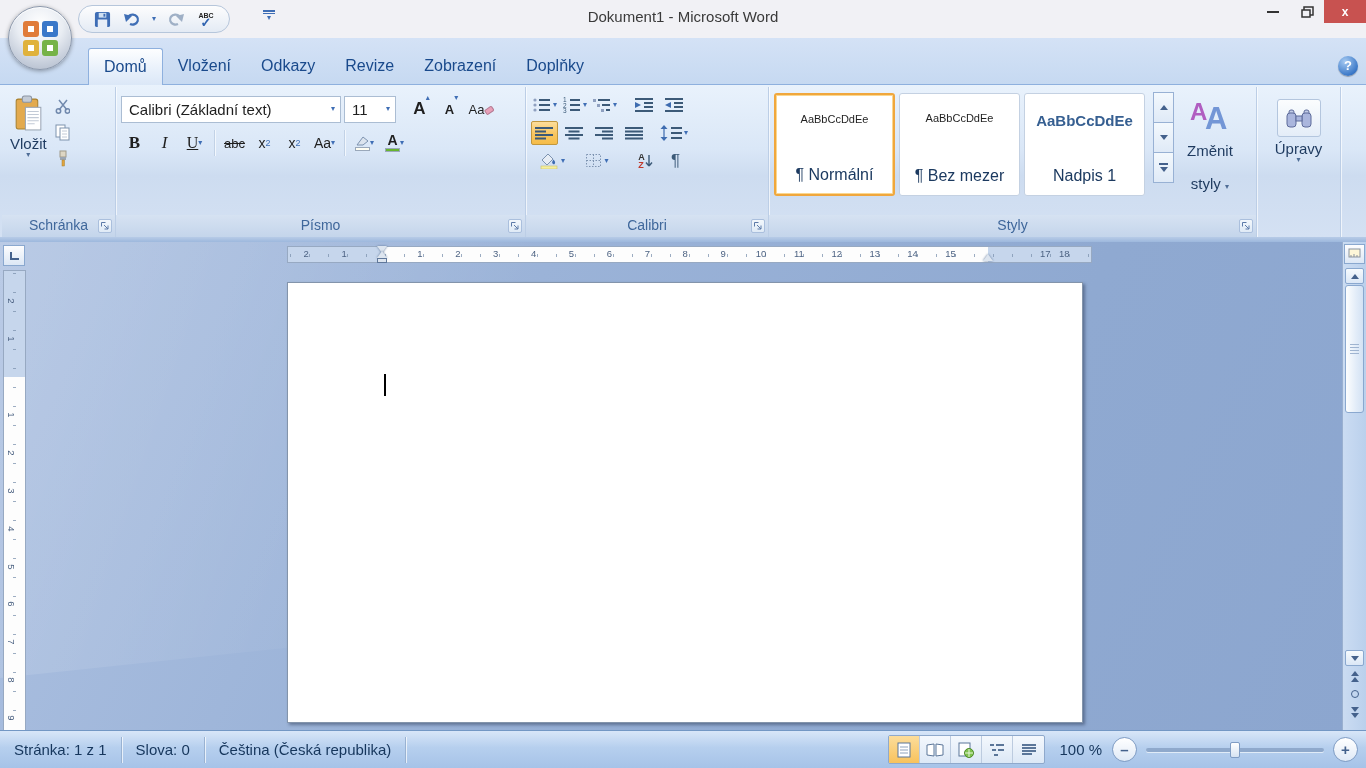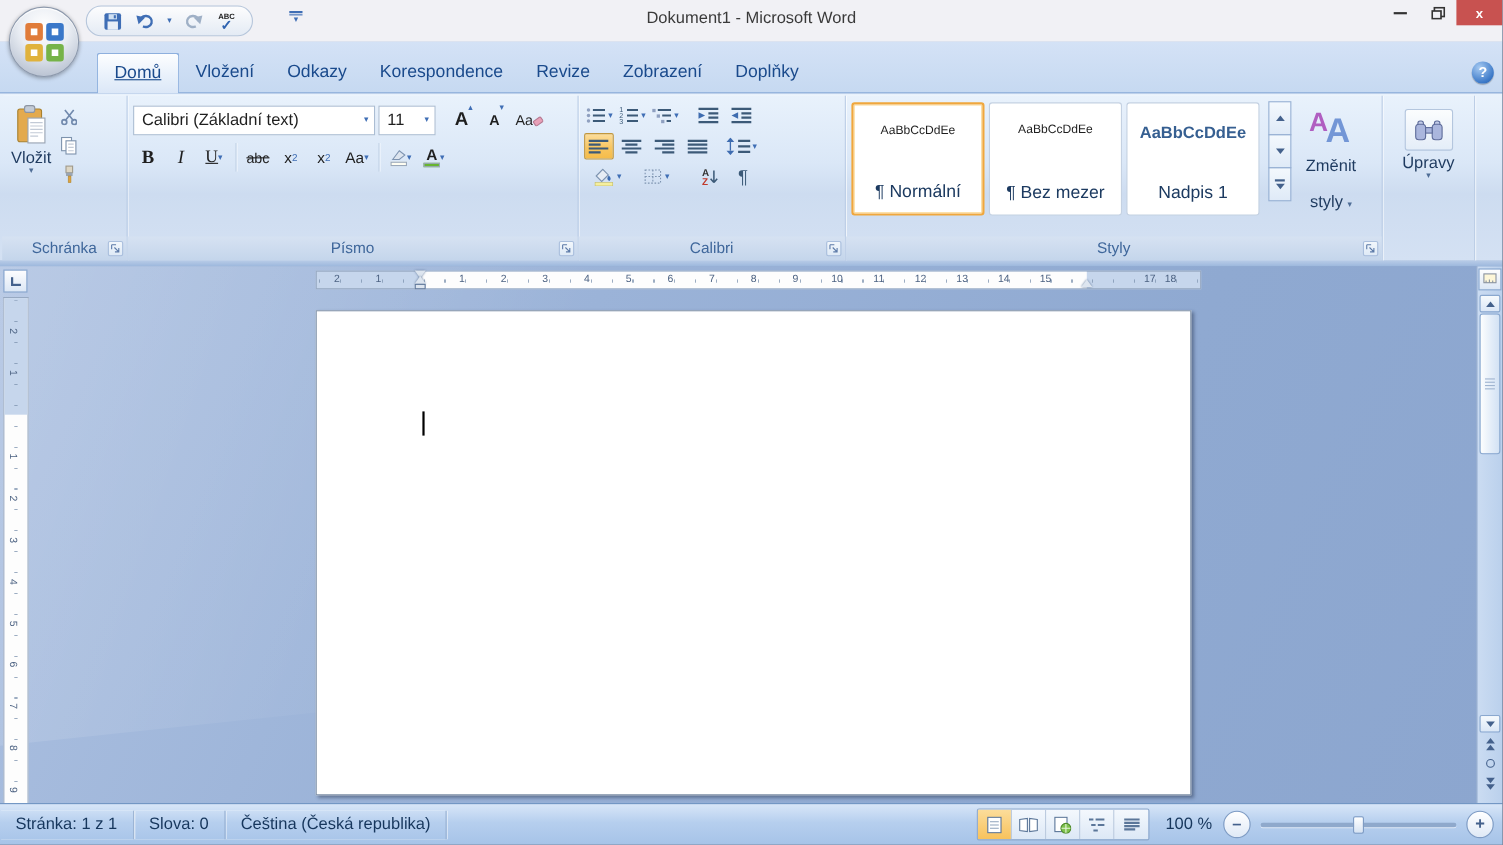--- a/index.html
+++ b/index.html
@@ -42,7 +42,7 @@
   .tabrow { position:absolute; top:38px; left:0; right:0; height:47px; background:linear-gradient(#d4e2f6,#c6d9f1); border-bottom:1px solid #8eb0de; }
   .tabs { position:absolute; left:88px; bottom:-1px; display:flex; height:37px; }
   .tab { padding:0 15px; line-height:36px; font-size:16px; color:#1a4a8c; white-space:nowrap; }
-  .tab.active { background:linear-gradient(#fdfeff,#e9f1fb 55%,#dbe7f7); border:1px solid #8eb0de; border-bottom:none; border-radius:3px 3px 0 0;text-decoration:underline; }
+  .tab.active { background:linear-gradient(#fdfeff,#e9f1fb 55%,#dbe7f7); border:1px solid #8eb0de; border-bottom:none; border-radius:3px 3px 0 0; }
   .helpbtn { position:absolute; right:8px; bottom:8px; width:20px; height:20px; border-radius:50%; background:radial-gradient(circle at 35% 28%, #a6caf2, #3c79c8 70%, #2a5ea6); color:#fff; font-weight:bold; text-align:center; line-height:20px; font-size:13px; box-shadow:0 1px 1px rgba(0,0,0,.3); }
 
   

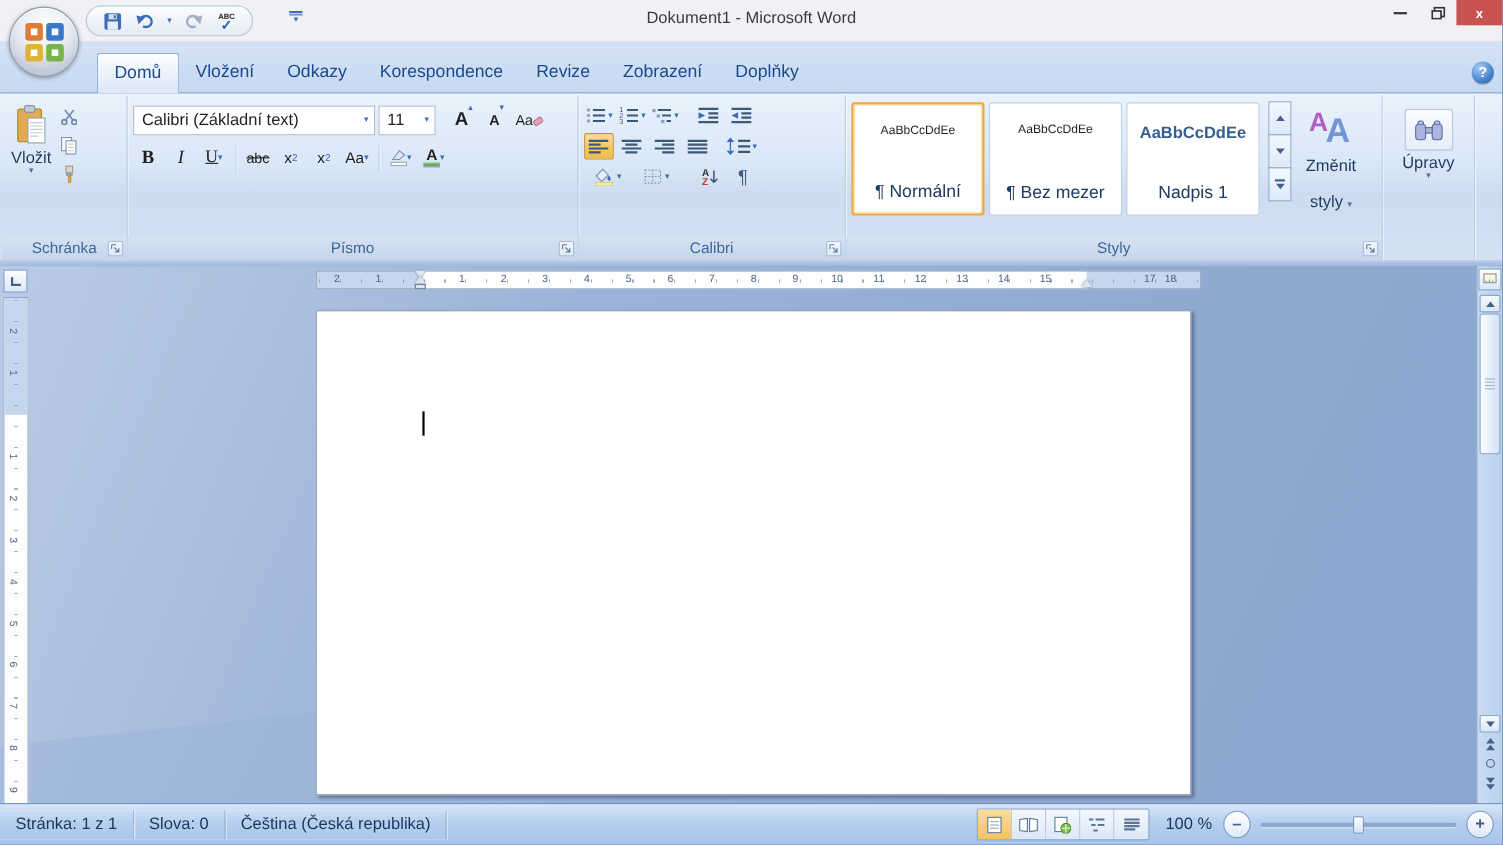--- a/index.html
+++ b/index.html
@@ -220,7 +220,6 @@
         <div class="tab active">Domů</div>
         <div class="tab">Vložení</div>
         <div class="tab">Odkazy</div>
-        <div class="tab">Korespondence</div>
         <div class="tab">Revize</div>
         <div class="tab">Zobrazení</div>
         <div class="tab">Doplňky</div>

